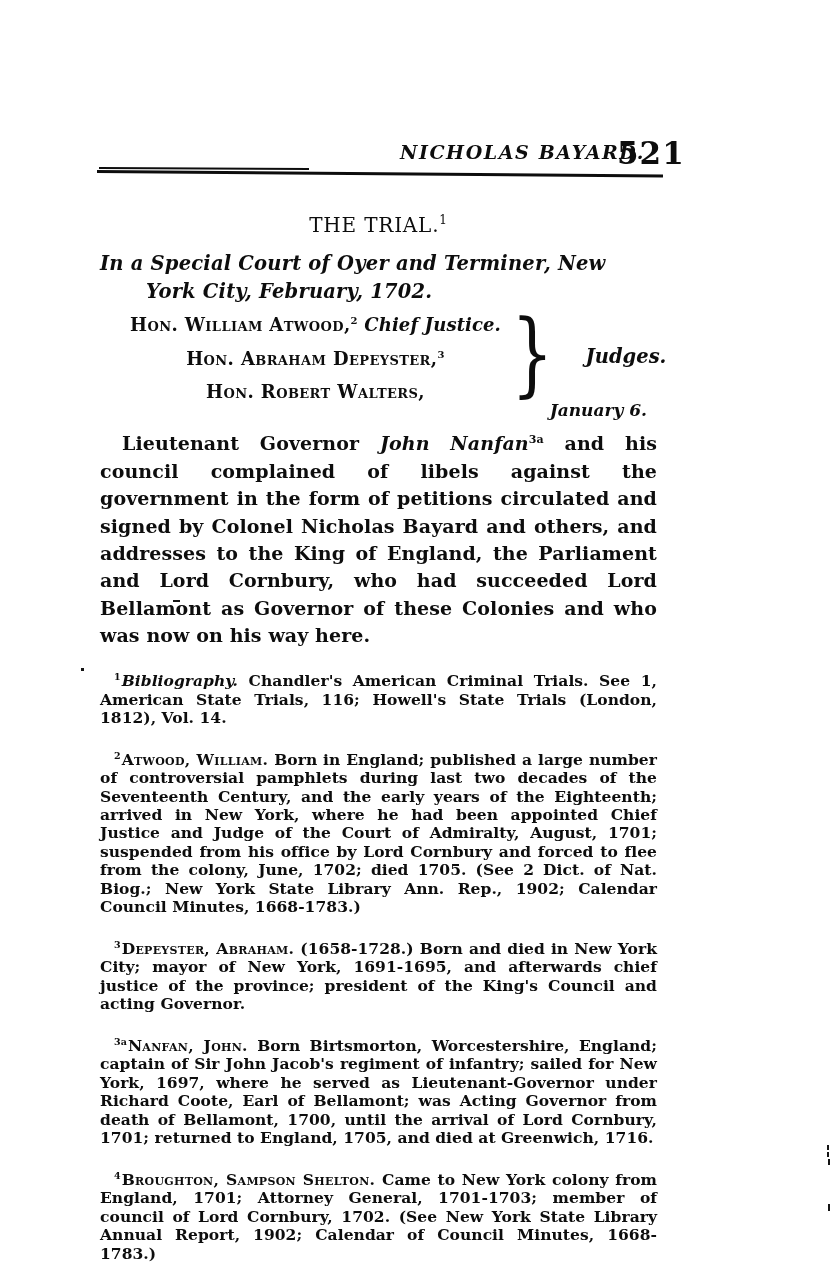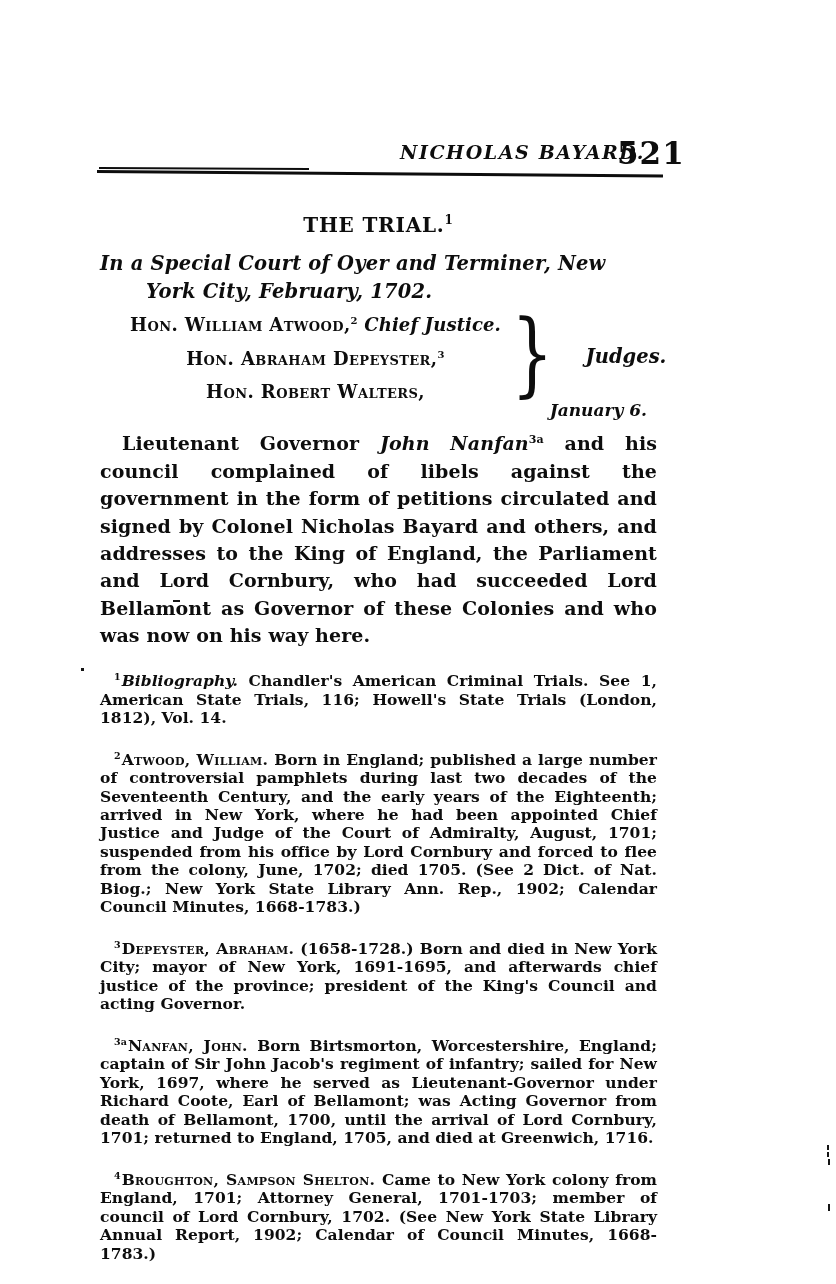--- a/index.html
+++ b/index.html
@@ -34,7 +34,7 @@
 
   .section-title {
     position:absolute; left:100px; top:213px; width:557px;
-    text-align:center; font-weight:bold; font-size:20px; letter-spacing:0.8px;
+    text-align:center; font-weight:normal; font-size:20px; letter-spacing:0.8px;
   }
   .section-title sup { font-size:12px; vertical-align:super; }
 

